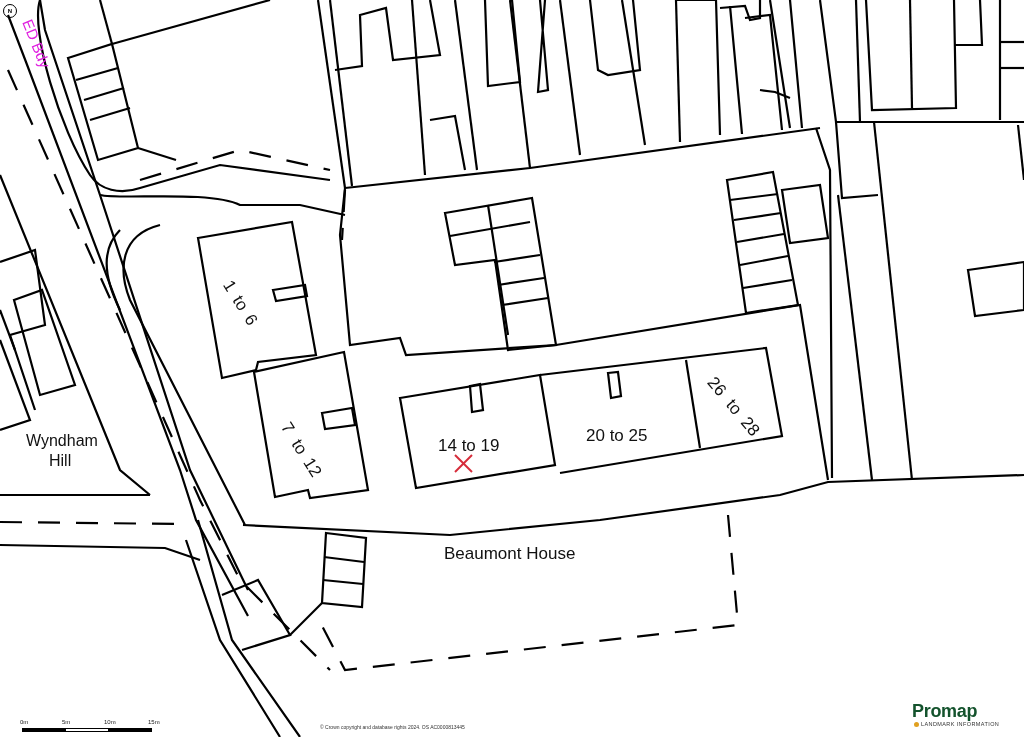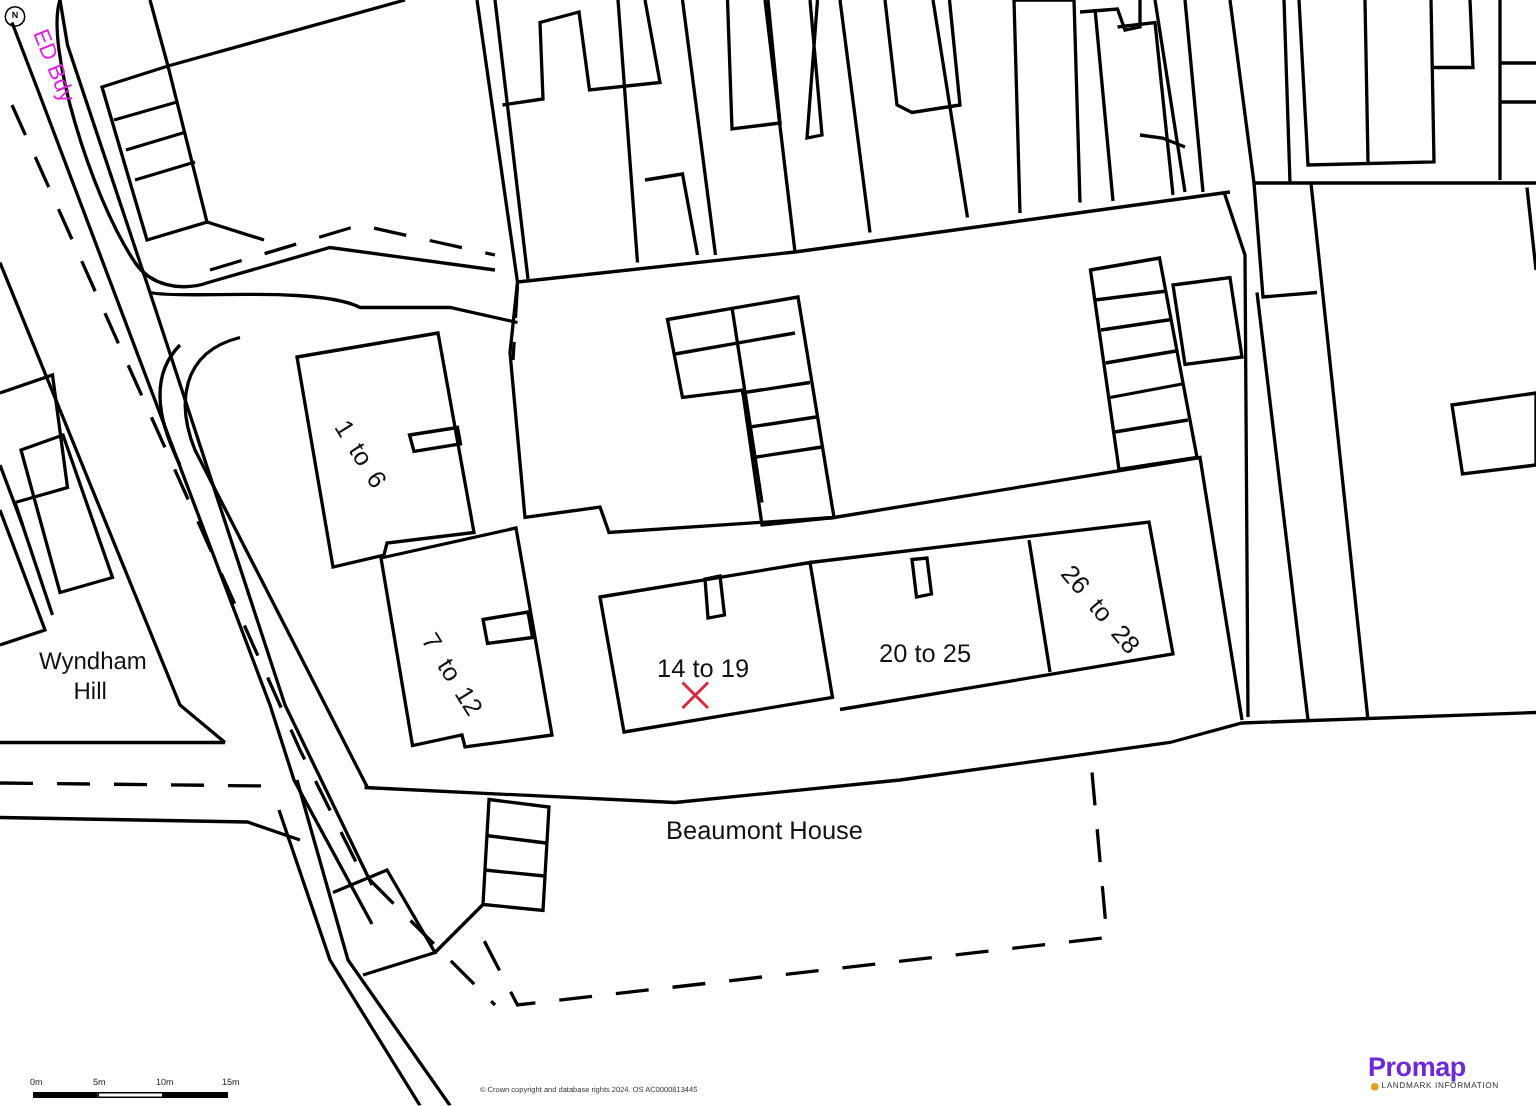--- a/index.html
+++ b/index.html
@@ -15,7 +15,7 @@
   .scale-bar{position:absolute;top:9px;height:4px;border:1px solid #000;box-sizing:border-box;}
   .copyright{position:absolute;left:320px;top:724px;font-size:5px;color:#333;font-family:"Liberation Sans",sans-serif;white-space:nowrap;}
   .logo{position:absolute;left:912px;top:701px;}
-  .logo-name{font-family:"Liberation Sans",sans-serif;font-weight:bold;font-size:18px;color:#6d28d9;letter-spacing:-0.3px;line-height:20px;}
+  .logo-name{font-family:"Liberation Sans",sans-serif;font-weight:bold;font-size:18px;color:#14532d;letter-spacing:-0.3px;line-height:20px;}
   .logo-sub{font-family:"Liberation Sans",sans-serif;font-size:5.5px;color:#333;letter-spacing:0.4px;display:flex;align-items:center;gap:2px;margin-left:2px;}
   .logo-dot{width:5px;height:5px;border-radius:50%;background:#e0a020;display:inline-block;}
   .north{position:absolute;left:3px;top:4px;width:14px;height:14px;border:1.3px solid #000;border-radius:50%;box-sizing:border-box;display:flex;align-items:center;justify-content:center;font-size:8px;font-weight:bold;line-height:1;}

